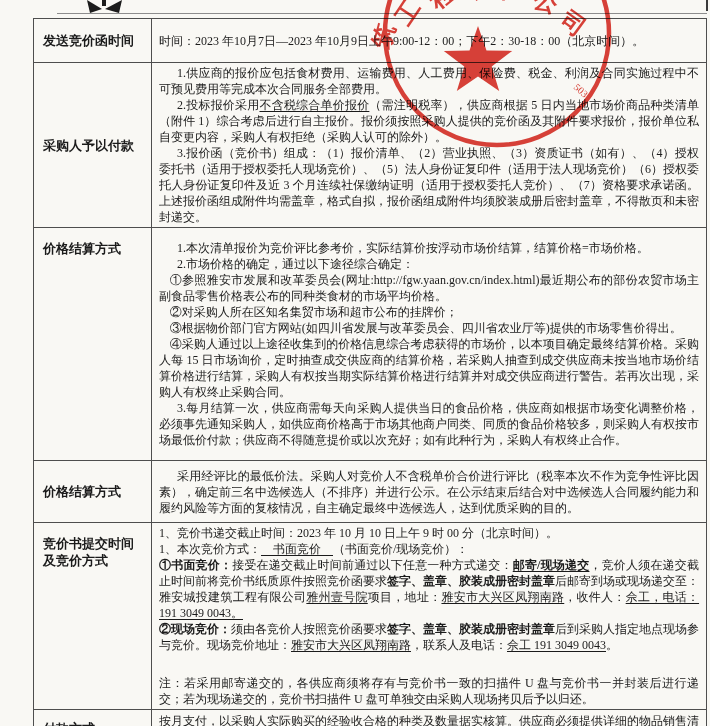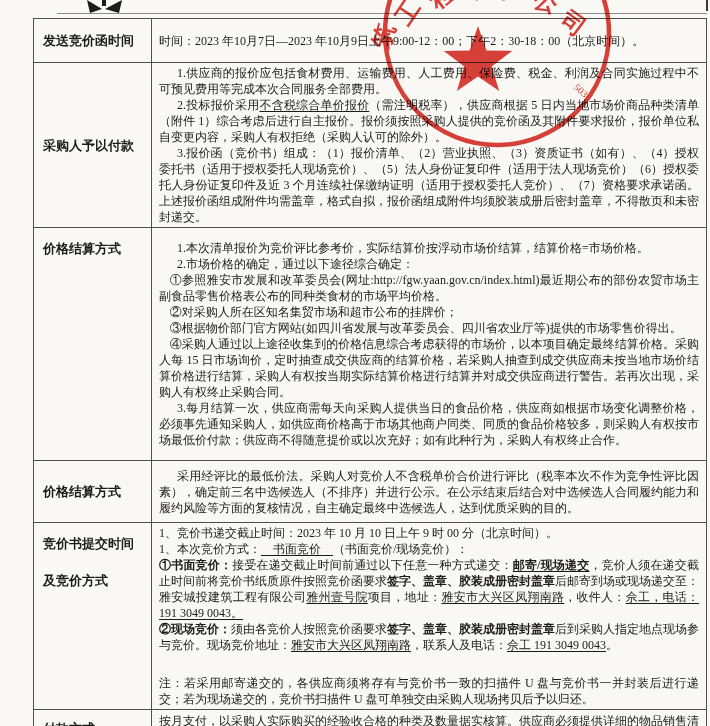--- a/index.html
+++ b/index.html
@@ -26,7 +26,7 @@
   tr:nth-child(5){height:162px}
   tr:nth-child(6){height:38px}
   tr:nth-child(3) td.lbl, tr:nth-child(5) td.lbl{vertical-align:top;padding-top:12px}
-  td.lbl div+div{margin-top:20px}
+  td.lbl div+div{margin-top:0}
   .para{margin:0}
   .i1{text-indent:0.9em}
   .i2{text-indent:1.5em}

